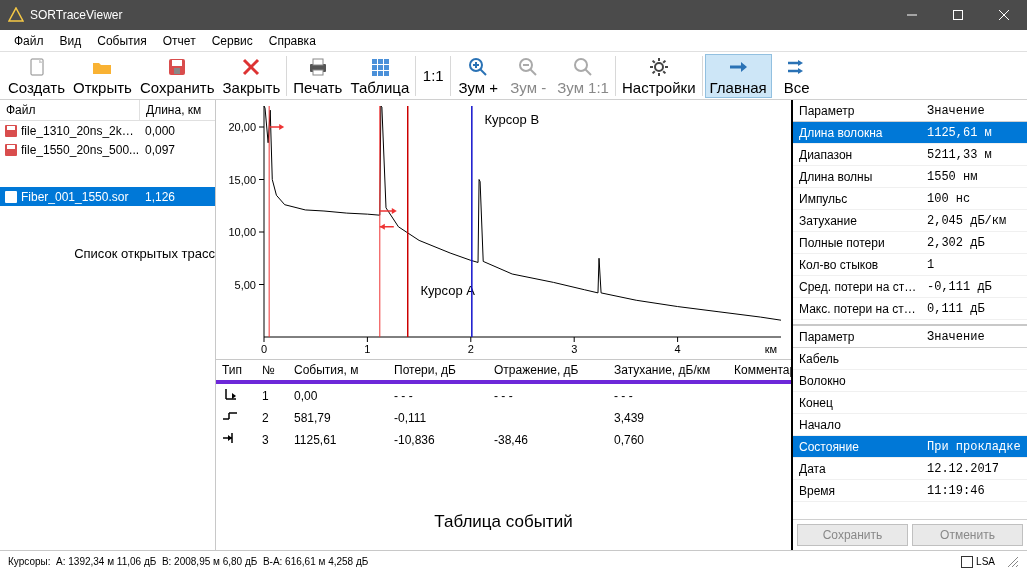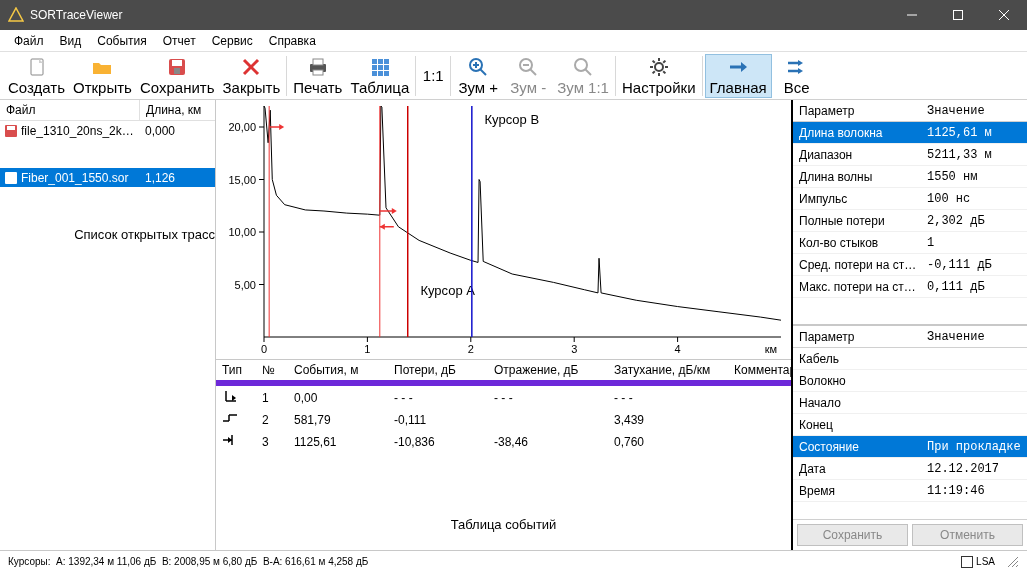--- a/index.html
+++ b/index.html
@@ -366,6 +366,14 @@
             </svg></span>
           <span class="fname">file_1310_20ns_2km_...</span>
           <span class="flen">0,000</span>
+        </div>
+        <div class="filerow">
+          <span class="ficon"><svg width="14" height="14">
+              <rect x="1" y="1" width="12" height="12" rx="1" fill="#d94d4d"></rect>
+              <rect x="3" y="2" width="8" height="4" fill="#fff"></rect>
+            </svg></span>
+          <span class="fname">file_1550_20ns_500...</span>
+          <span class="flen">0,097</span>
         </div>
         <div class="filerow selected">
           <span class="ficon"><svg width="14" height="14">

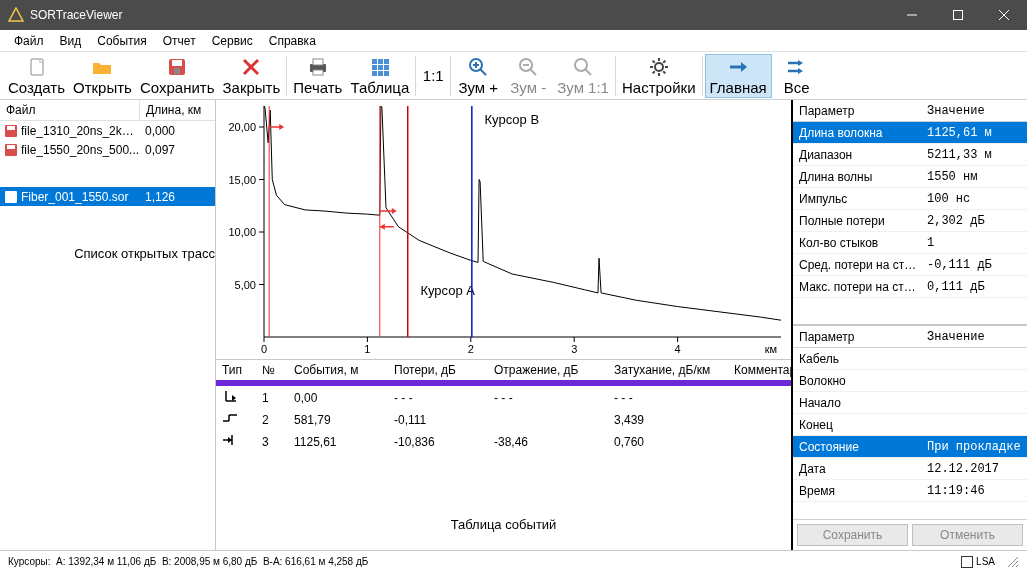--- a/index.html
+++ b/index.html
@@ -505,6 +505,10 @@
             <div class="pv">100 нс</div>
           </div>
           <div class="prow">
+            <div class="pk">Затухание</div>
+            <div class="pv">2,045 дБ/км</div>
+          </div>
+          <div class="prow">
             <div class="pk">Полные потери</div>
             <div class="pv">2,302 дБ</div>
           </div>

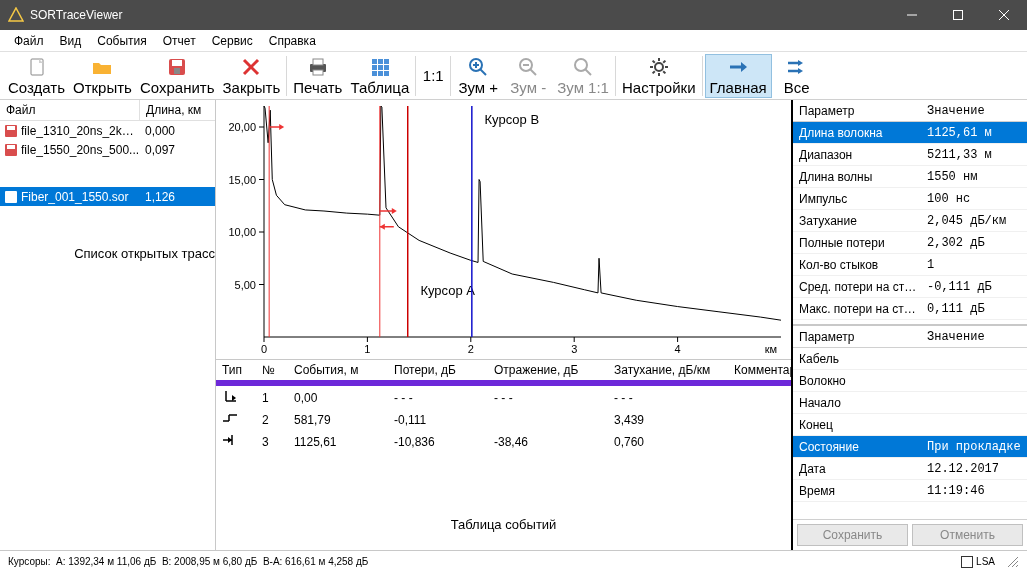--- a/index.html
+++ b/index.html
@@ -119,7 +119,7 @@
   padding: 3px 6px;
   align-items: center;
 }
-.et-head { border-bottom: 6px solid #6d28d9; }
+.et-head { border-bottom: 4px solid #6d28d9; }
 .et-row { height: 22px; }
 .et-label { position: absolute; left: 50%; transform: translateX(-50%); bottom: 18px; font-size: 13px; margin-top: 6px;}
 .rightpanel {

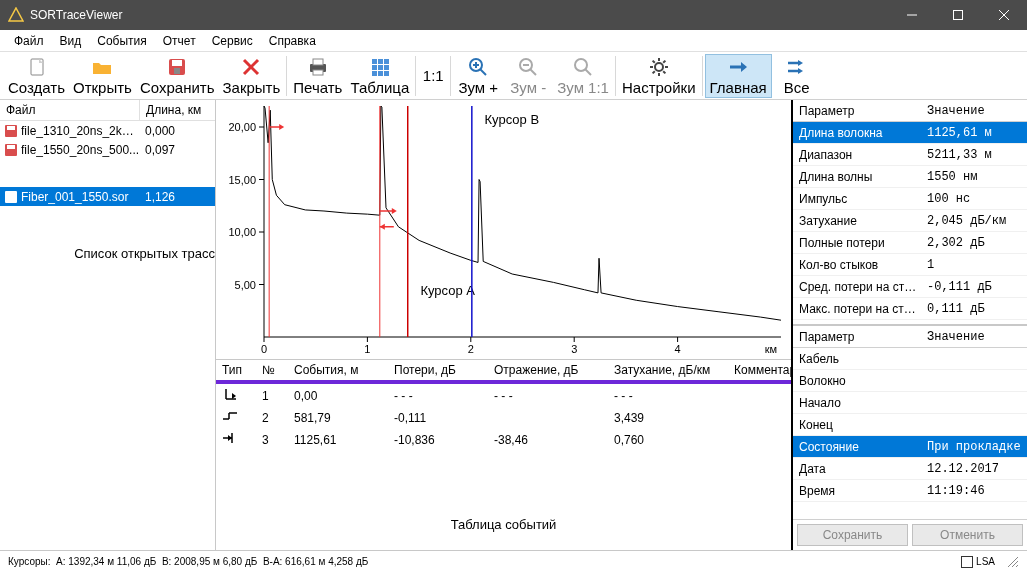--- a/index.html
+++ b/index.html
@@ -541,11 +541,11 @@
             <div class="pv"></div>
           </div>
           <div class="prow">
+            <div class="pk">Конец</div>
+            <div class="pv"></div>
+          </div>
+          <div class="prow">
             <div class="pk">Начало</div>
-            <div class="pv"></div>
-          </div>
-          <div class="prow">
-            <div class="pk">Конец</div>
             <div class="pv"></div>
           </div>
           <div class="prow selected">

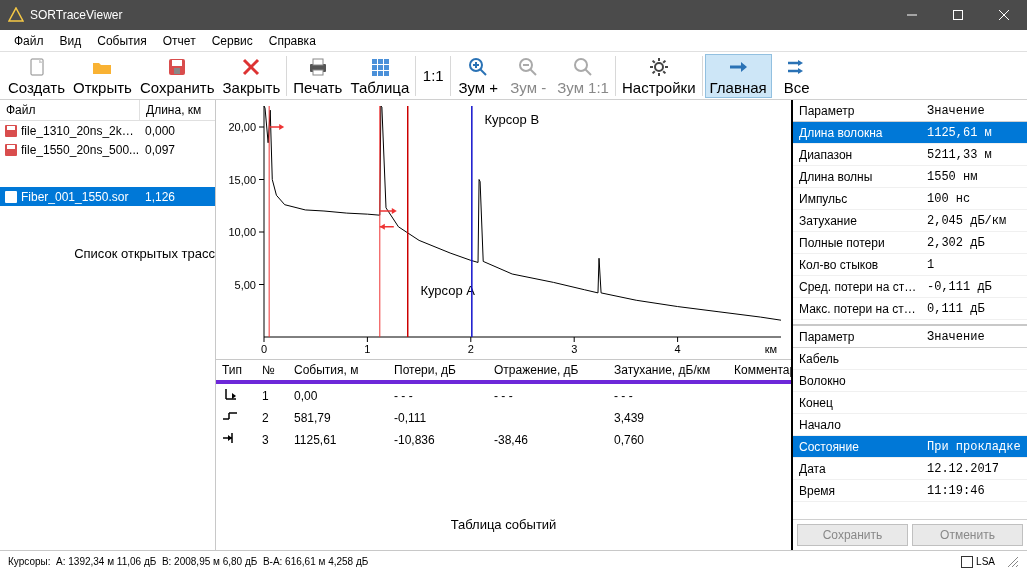--- a/index.html
+++ b/index.html
@@ -121,7 +121,7 @@
 }
 .et-head { border-bottom: 4px solid #6d28d9; }
 .et-row { height: 22px; }
-.et-label { position: absolute; left: 50%; transform: translateX(-50%); bottom: 18px; font-size: 13px; margin-top: 6px;}
+.et-label { position: absolute; left: 50%; transform: translateX(-50%); bottom: 18px; font-size: 17px; margin-top: 6px;}
 .rightpanel {
   width: 236px;
   border-left: 2px solid #000000;

